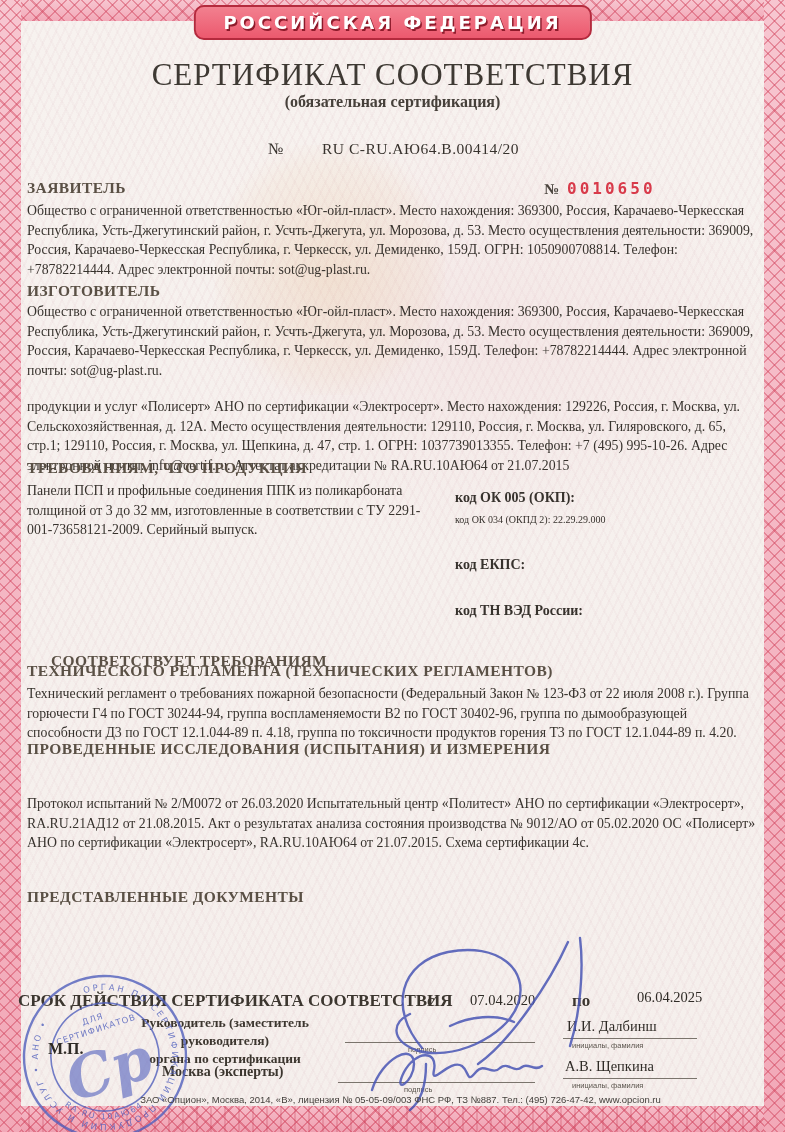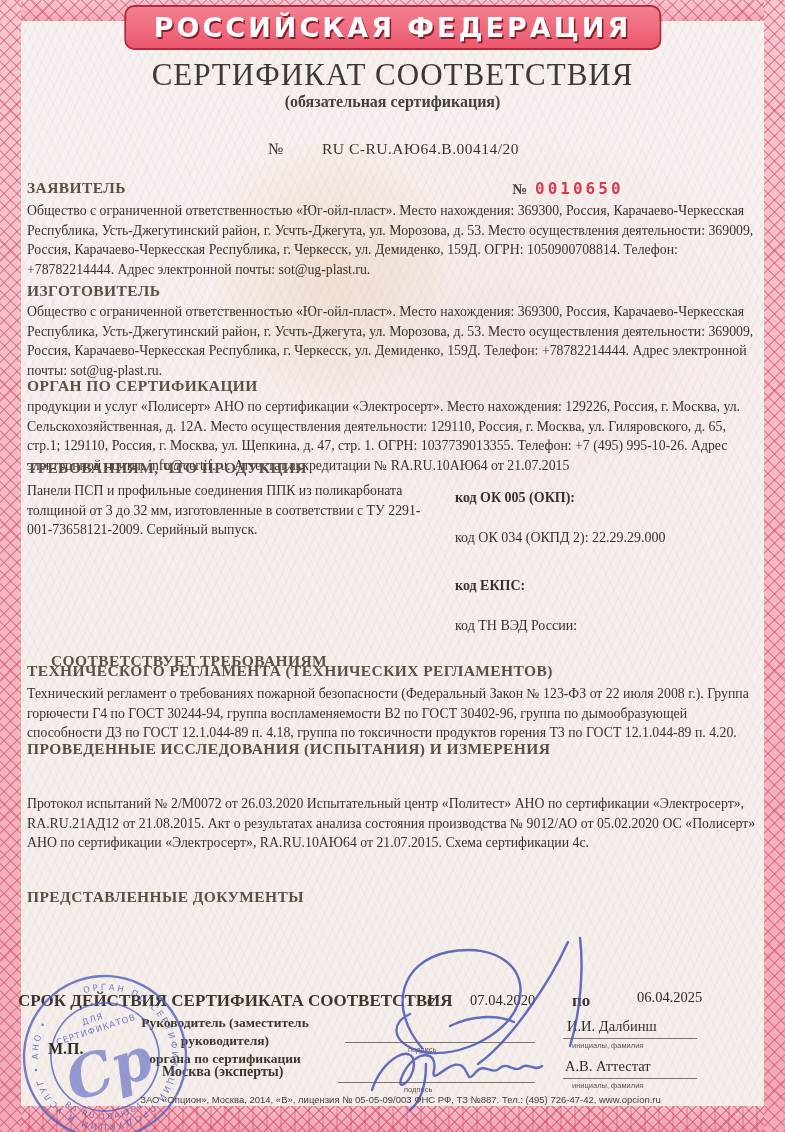--- a/index.html
+++ b/index.html
@@ -41,7 +41,7 @@
     padding:5px 28px;white-space:nowrap;
   }
   .banner span{
-    font-family:"DejaVu Sans", sans-serif;font-weight:800;font-size:27px;
+    font-family:"DejaVu Sans", sans-serif;font-weight:800;font-size:18px;
     color:#ffffff;letter-spacing:3px;text-shadow:1.5px 1.5px 0 #8e1b2b;
   }
   .doc-title{position:absolute;top:57px;width:100%;text-align:center;

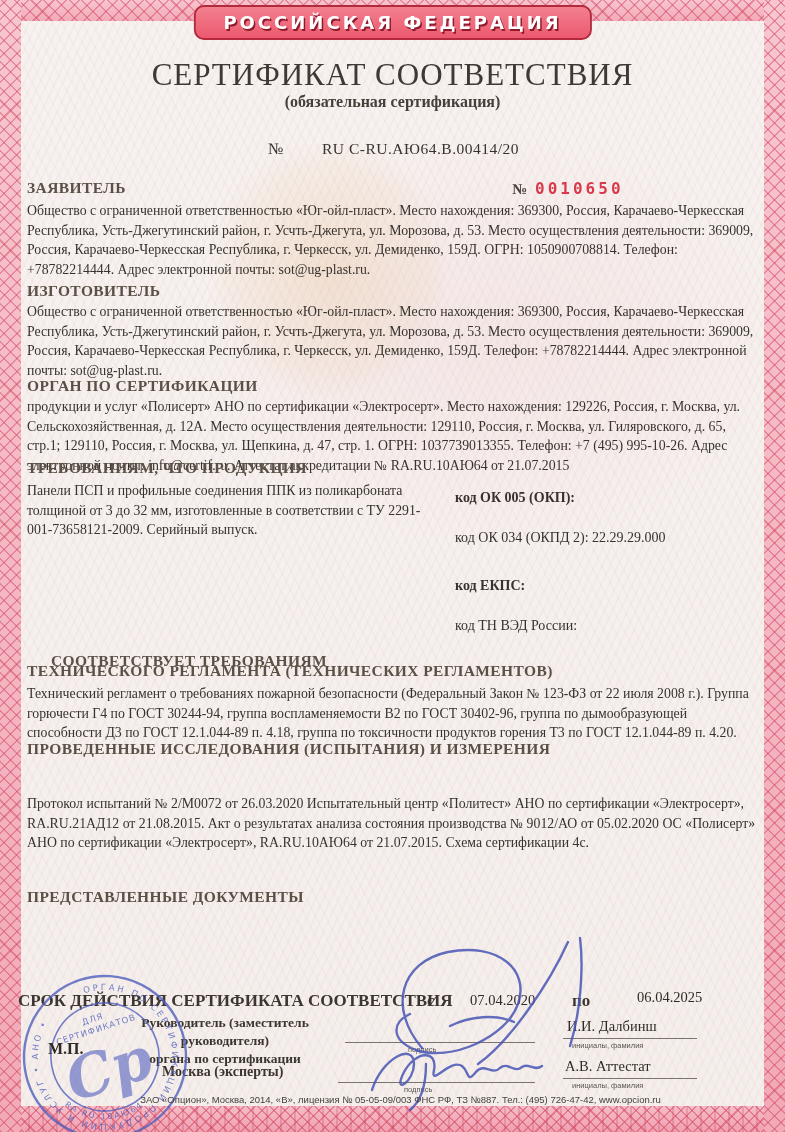--- a/index.html
+++ b/index.html
@@ -55,7 +55,7 @@
   .heading{position:absolute;font-weight:bold;font-size:15.5px;color:#5a5045;letter-spacing:.4px;}
   .body-text{position:absolute;left:27px;width:732px;font-size:13.8px;line-height:1.42;text-align:left;}
 
-  .formno{position:absolute;left:512px;top:179px;font-size:15px;}
+  .formno{position:absolute;left:544px;top:179px;font-size:15px;}
   .formno .fn-sign{color:#4a443e;font-weight:bold;margin-right:8px;}
   .formno .fn-digits{font-family:"DejaVu Sans Mono", monospace;font-weight:bold;
     color:#d8ununk3a4a;color:#d83a4a;letter-spacing:3px;font-size:16px;}

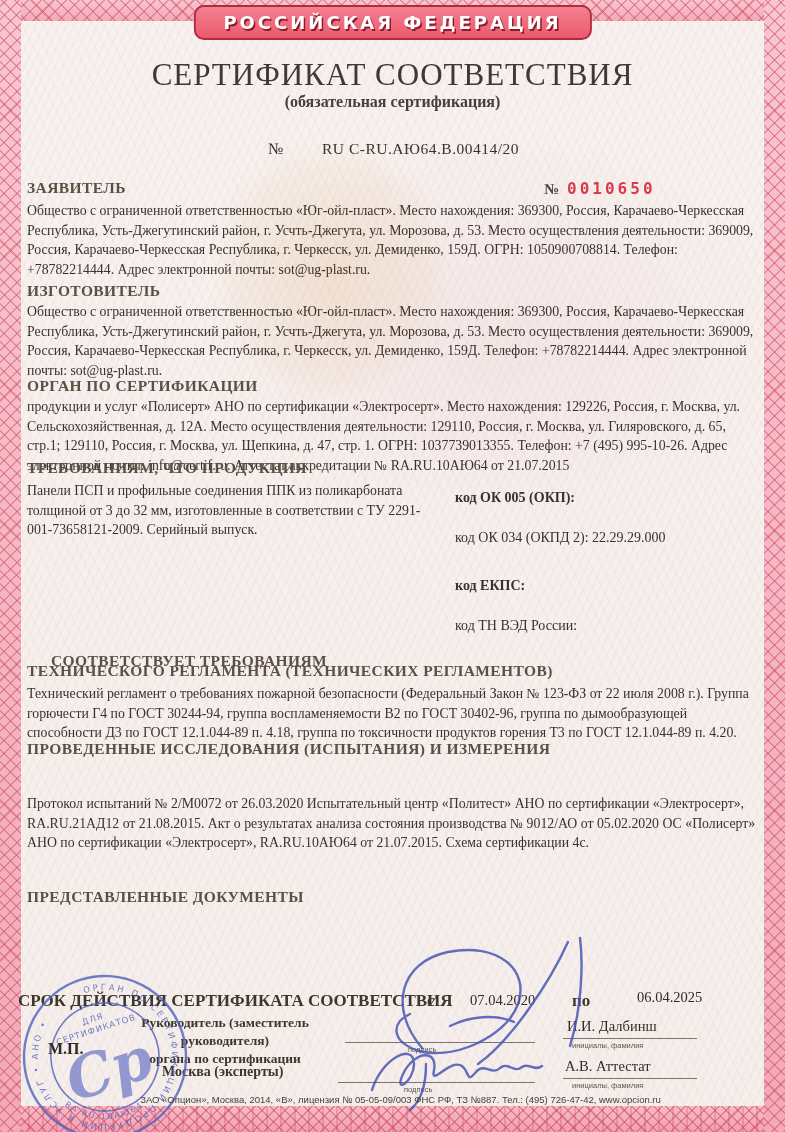--- a/index.html
+++ b/index.html
@@ -131,7 +131,6 @@
   <div class="heading" style="left:27px;top:282px;text-align:center;">ИЗГОТОВИТЕЛЬ</div>
   <div class="body-text" style="top:302px;">Общество с ограниченной ответственностью «Юг-ойл-пласт». Место нахождения: 369300, Россия, Карачаево-Черкесская Республика, Усть-Джегутинский район, г. Усчть-Джегута, ул. Морозова, д. 53. Место осуществления деятельности: 369009, Россия, Карачаево-Черкесская Республика, г. Черкесск, ул. Демиденко, 159Д. Телефон: +78782214444. Адрес электронной почты: sot@ug-plast.ru.</div>
 
-  <div class="heading" style="left:27px;top:377px;">ОРГАН ПО СЕРТИФИКАЦИИ</div>
   <div class="body-text" style="top:397px;">продукции и услуг «Полисерт» АНО по сертификации «Электросерт». Место нахождения: 129226, Россия, г. Москва, ул. Сельскохозяйственная, д. 12А. Место осуществления деятельности: 129110, Россия, г. Москва, ул. Гиляровского, д. 65, стр.1; 129110, Россия, г. Москва, ул. Щепкина, д. 47, стр. 1. ОГРН: 1037739013355. Телефон: +7 (495) 995-10-26. Адрес электронной почты: info@certif.ru. Аттестат аккредитации № RA.RU.10АЮ64 от 21.07.2015</div>
 
   <div class="heading" style="left:27px;top:459px;">ТРЕБОВАНИЯМ, ЧТО ПРОДУКЦИЯ</div>

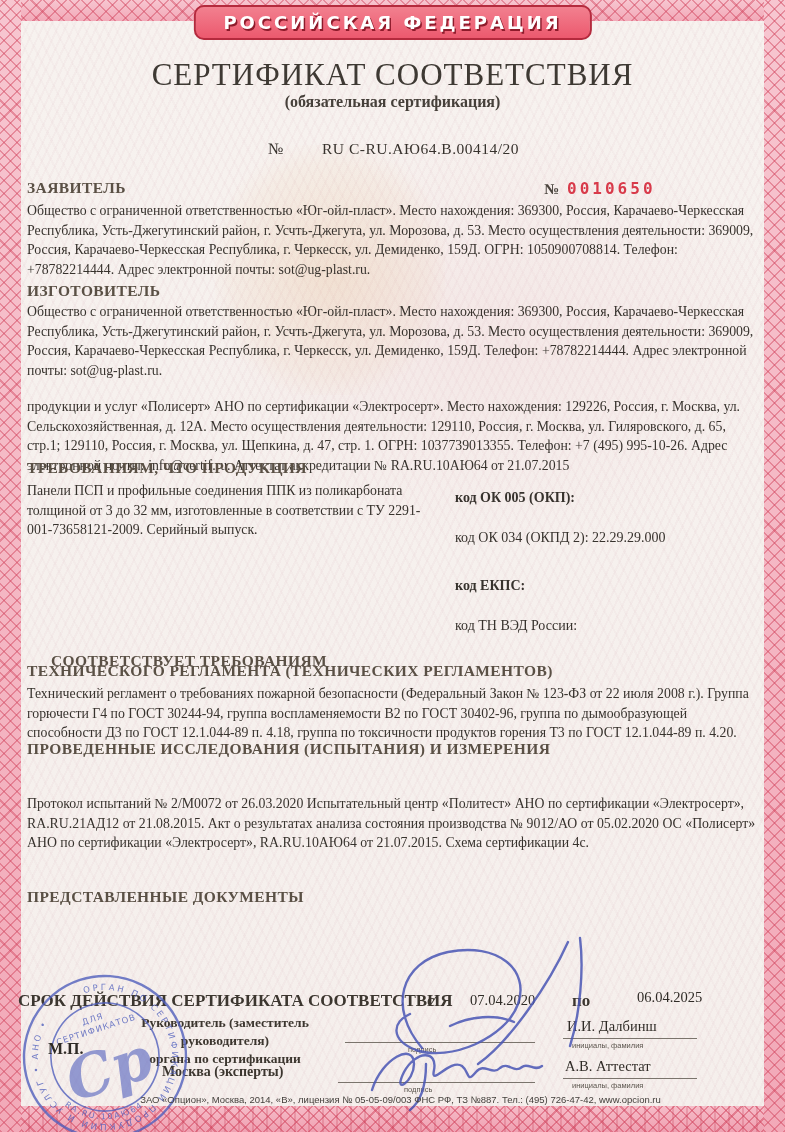--- a/index.html
+++ b/index.html
@@ -63,7 +63,7 @@
   .codes{position:absolute;left:455px;top:490px;width:300px;font-size:14px;}
   .code-row{margin-bottom:4px;}
   .code-label-bold{font-weight:bold;}
-  .cr2{margin-top:24px;font-size:14px;}
+  .cr2{margin-top:8px;font-size:10px;}
   .cr3{margin-top:32px;font-weight:bold;}
   .cr4{margin-top:24px;font-weight:normal;}
 

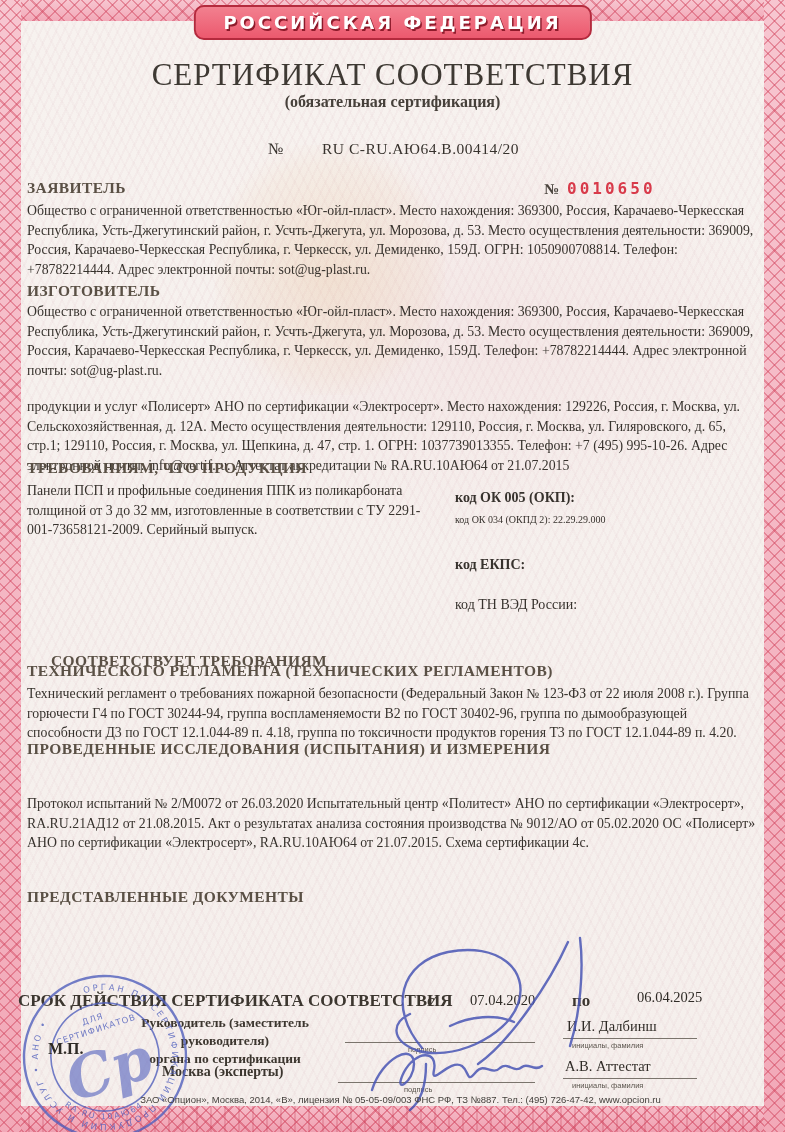--- a/index.html
+++ b/index.html
@@ -65,7 +65,7 @@
   .code-label-bold{font-weight:bold;}
   .cr2{margin-top:8px;font-size:10px;}
   .cr3{margin-top:32px;font-weight:bold;}
-  .cr4{margin-top:24px;font-weight:normal;}
+  .cr4{margin-top:30px;font-weight:bold;}
 
   .validity{position:absolute;left:18px;top:991px;width:760px;font-size:17px;font-weight:bold;color:#3c362f;}
   .validity .vdate{position:absolute;font-weight:normal;font-size:14.5px;color:#2f2b26;}

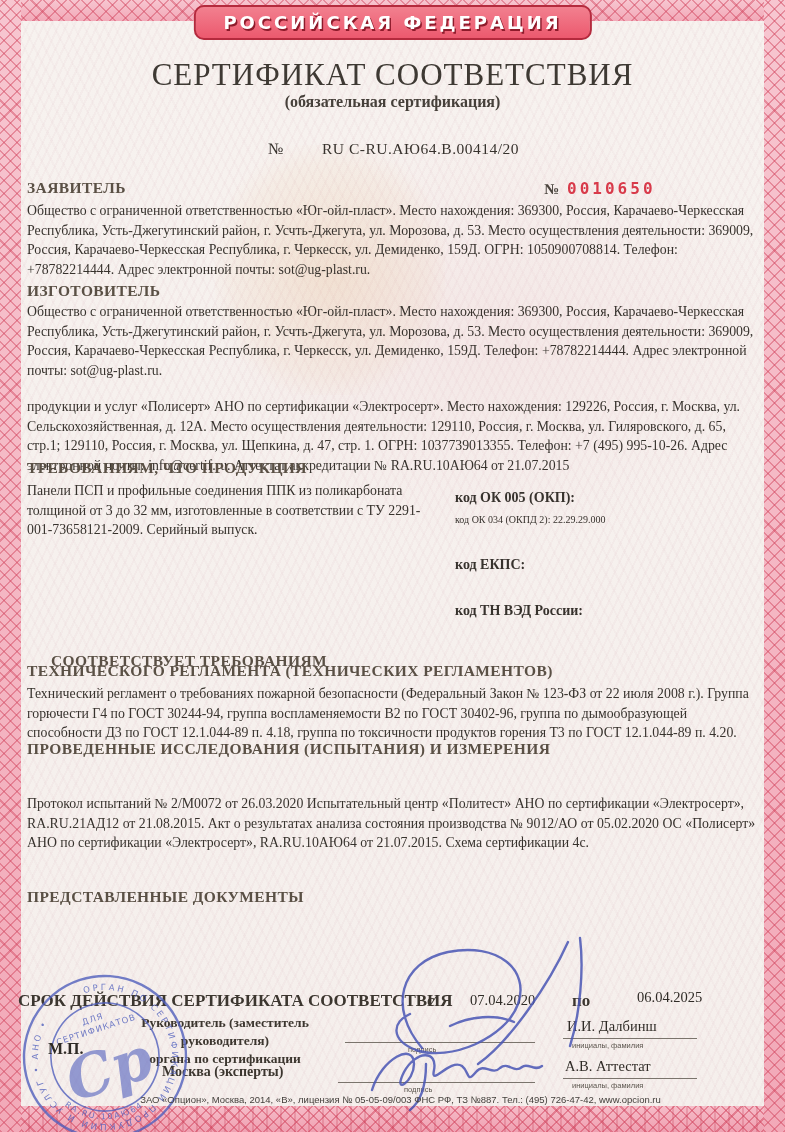--- a/index.html
+++ b/index.html
@@ -190,7 +190,7 @@
   <div class="caption c-n2">инициалы, фамилия</div>
 
   <div class="name nm1">И.И. Далбинш</div>
-  <div class="name nm2">А.В. Аттестат</div>
+  <div class="name nm2">А.В. Щепкина</div>
 
   <svg class="stamp-svg" width="195" height="170" viewBox="0 0 195 170">
     <g transform="rotate(-18 97 85)" fill="none" stroke="#5160bd">

